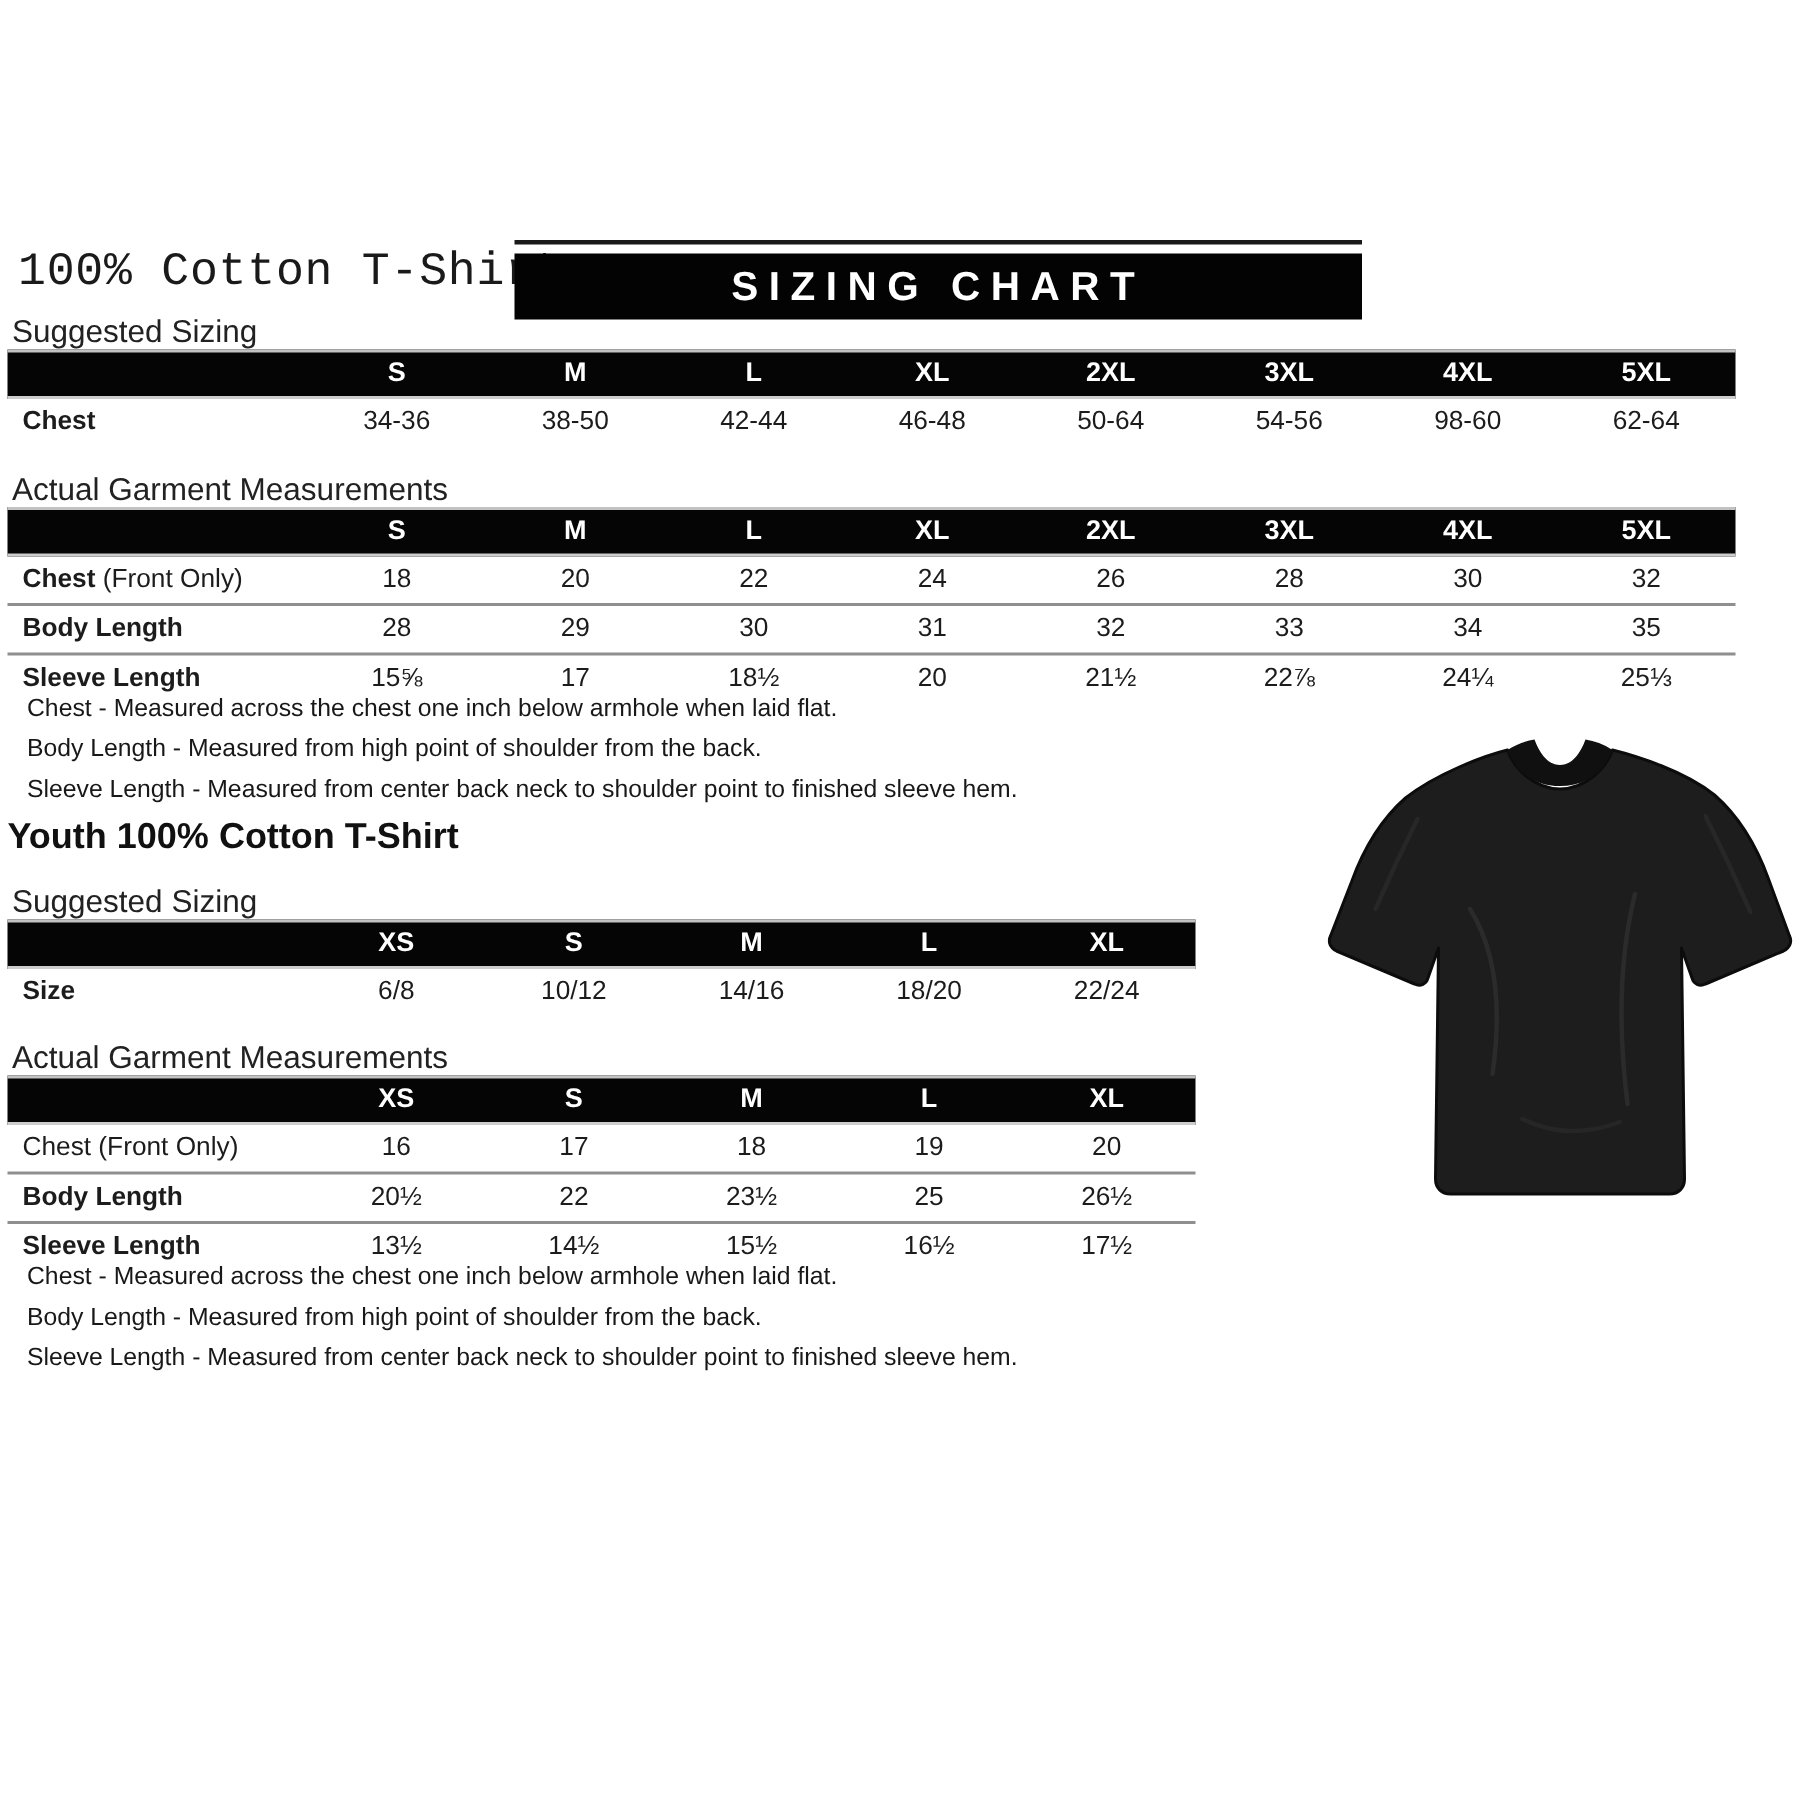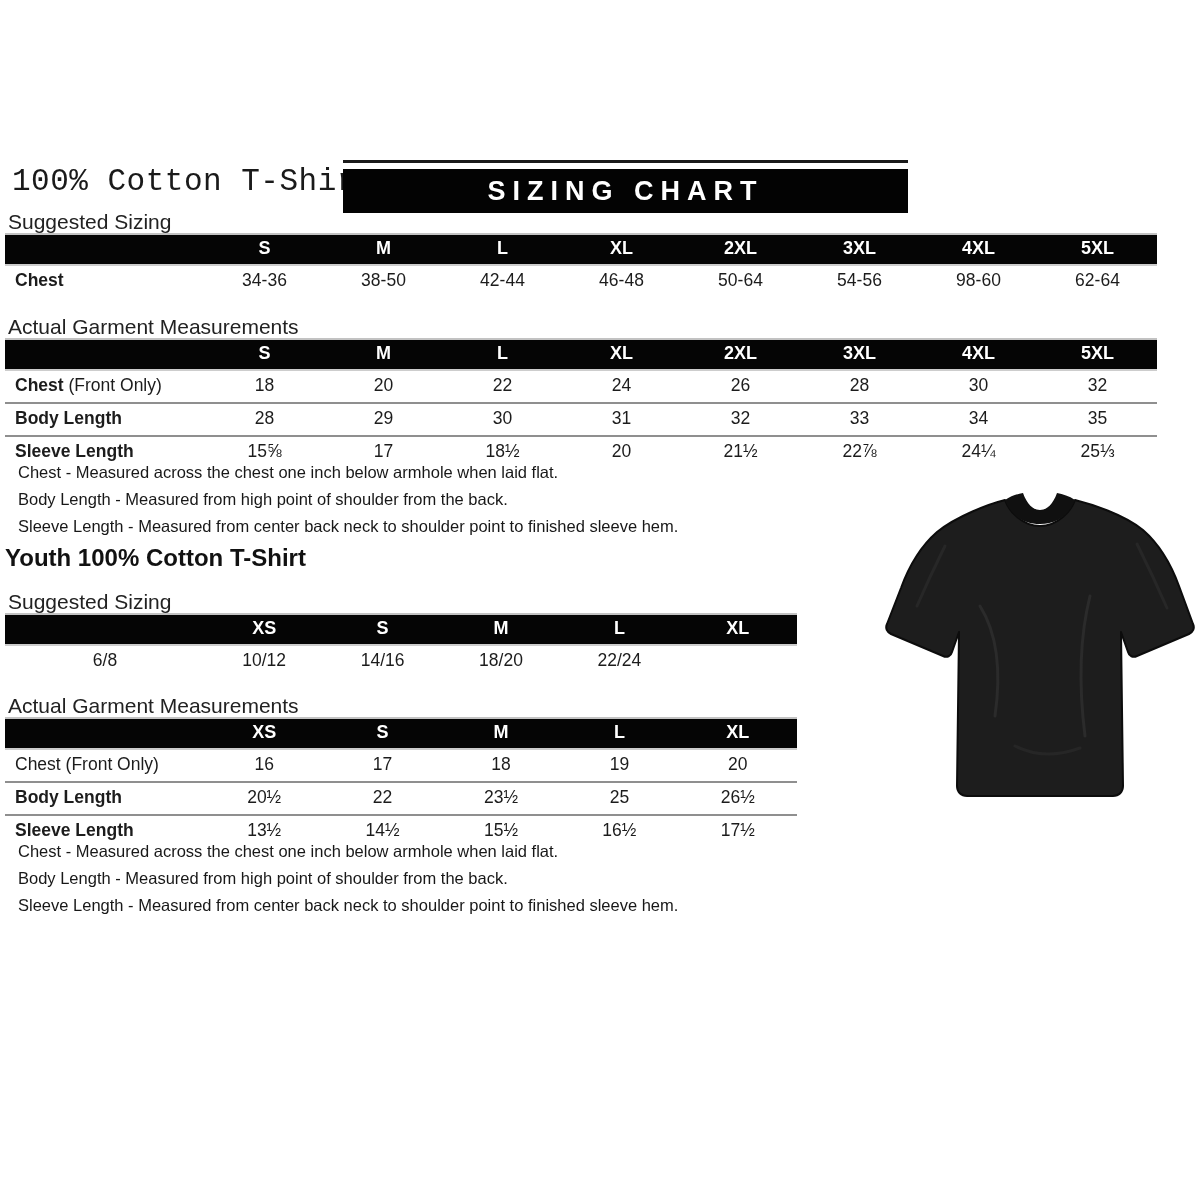--- a/index.html
+++ b/index.html
@@ -146,6 +146,7 @@
     <div class="cell">XL</div>
   </div>
   <div class="trow">
+    <div class="cell label"><span>Size</span><span class="suffix"></span></div>
     <div class="cell">6/8</div>
     <div class="cell">10/12</div>
     <div class="cell">14/16</div>

